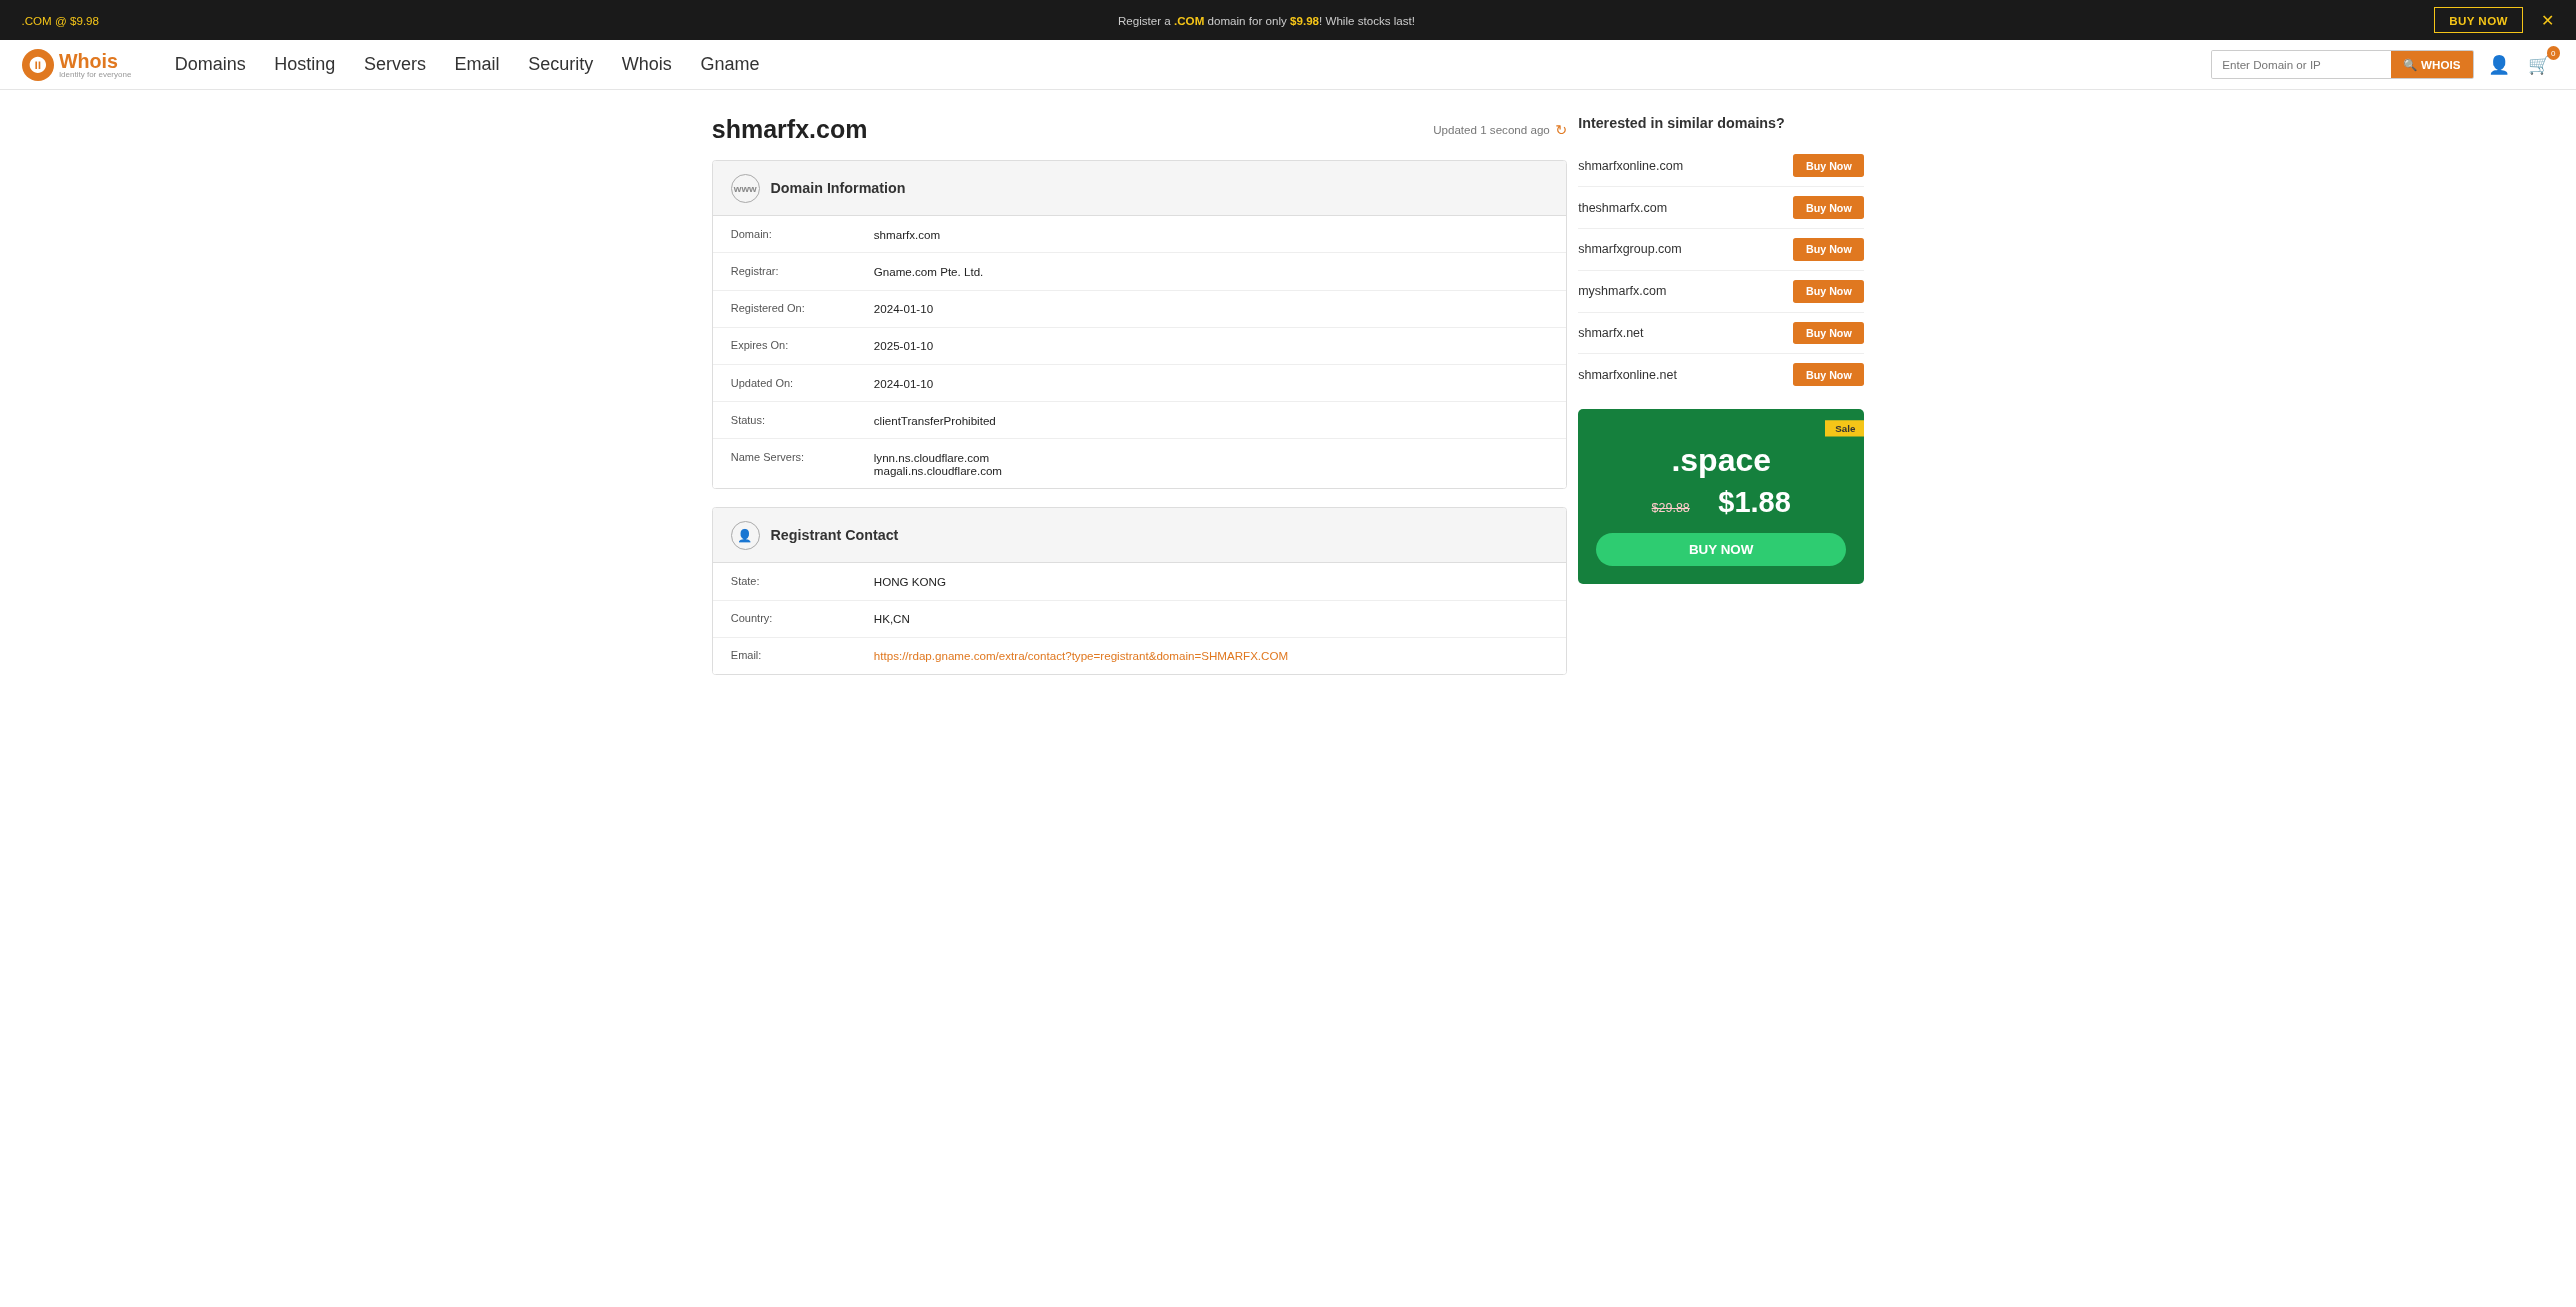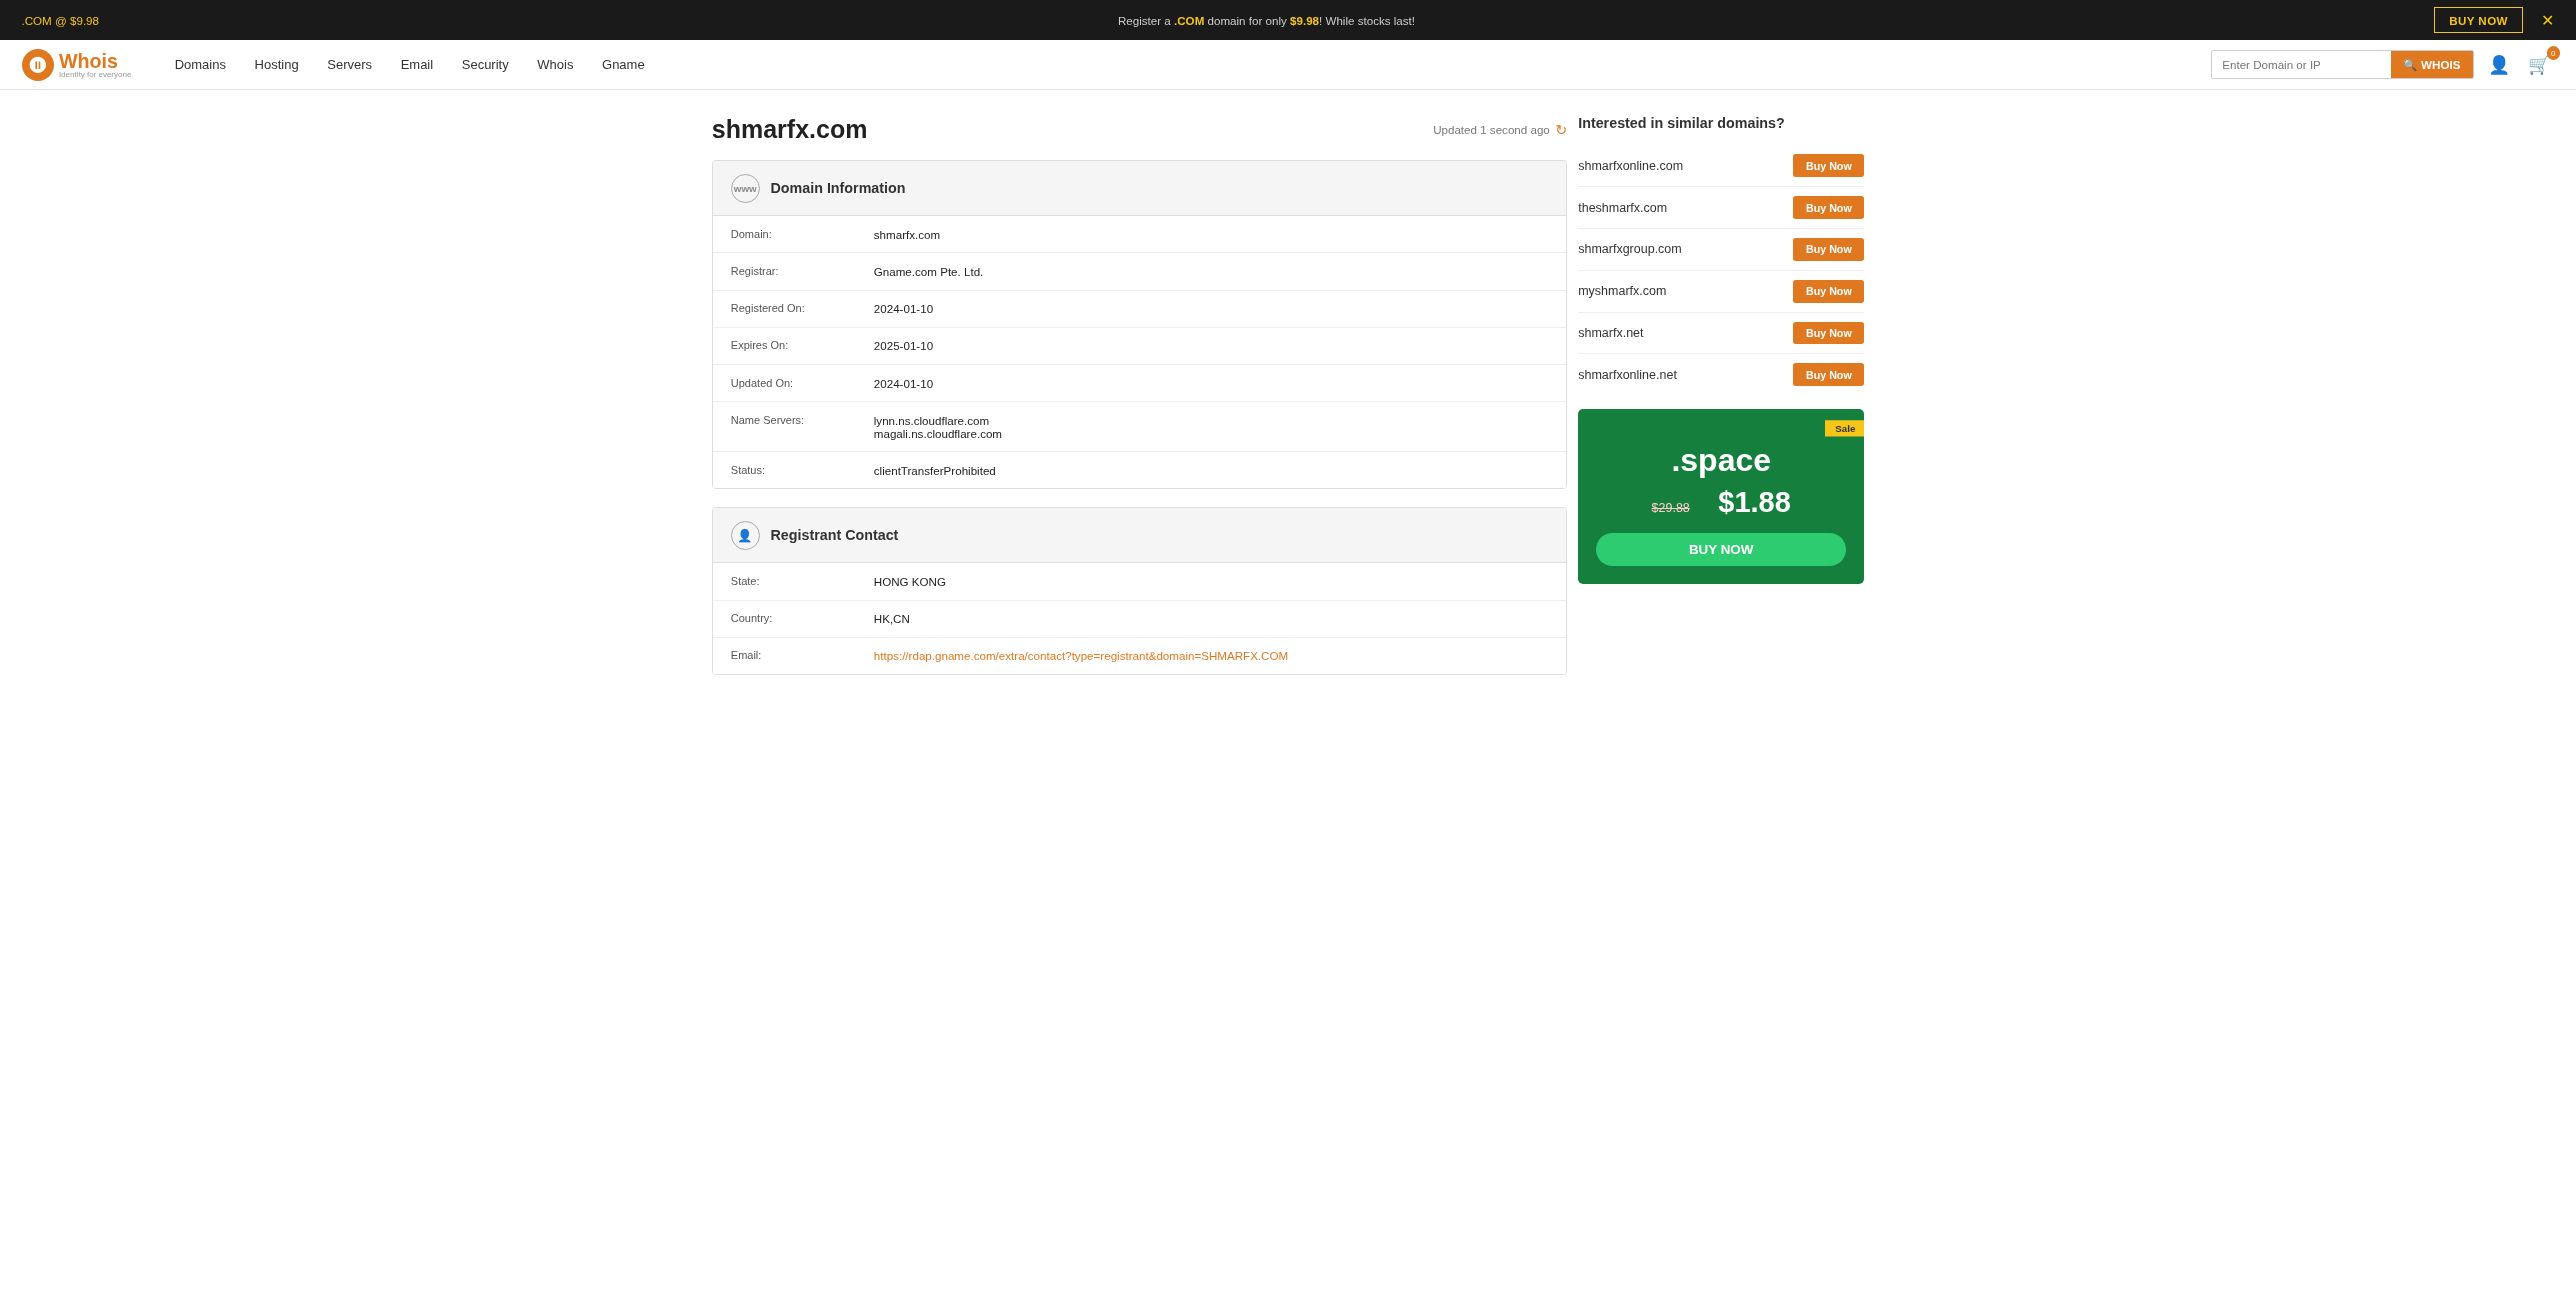--- a/index.html
+++ b/index.html
@@ -63,7 +63,7 @@
       align-items: center;
       text-decoration: none;
       color: #333;
-      font-size: 13px;
+      font-size: 18px;
       font-weight: 500;
       transition: color 0.2s;
     }

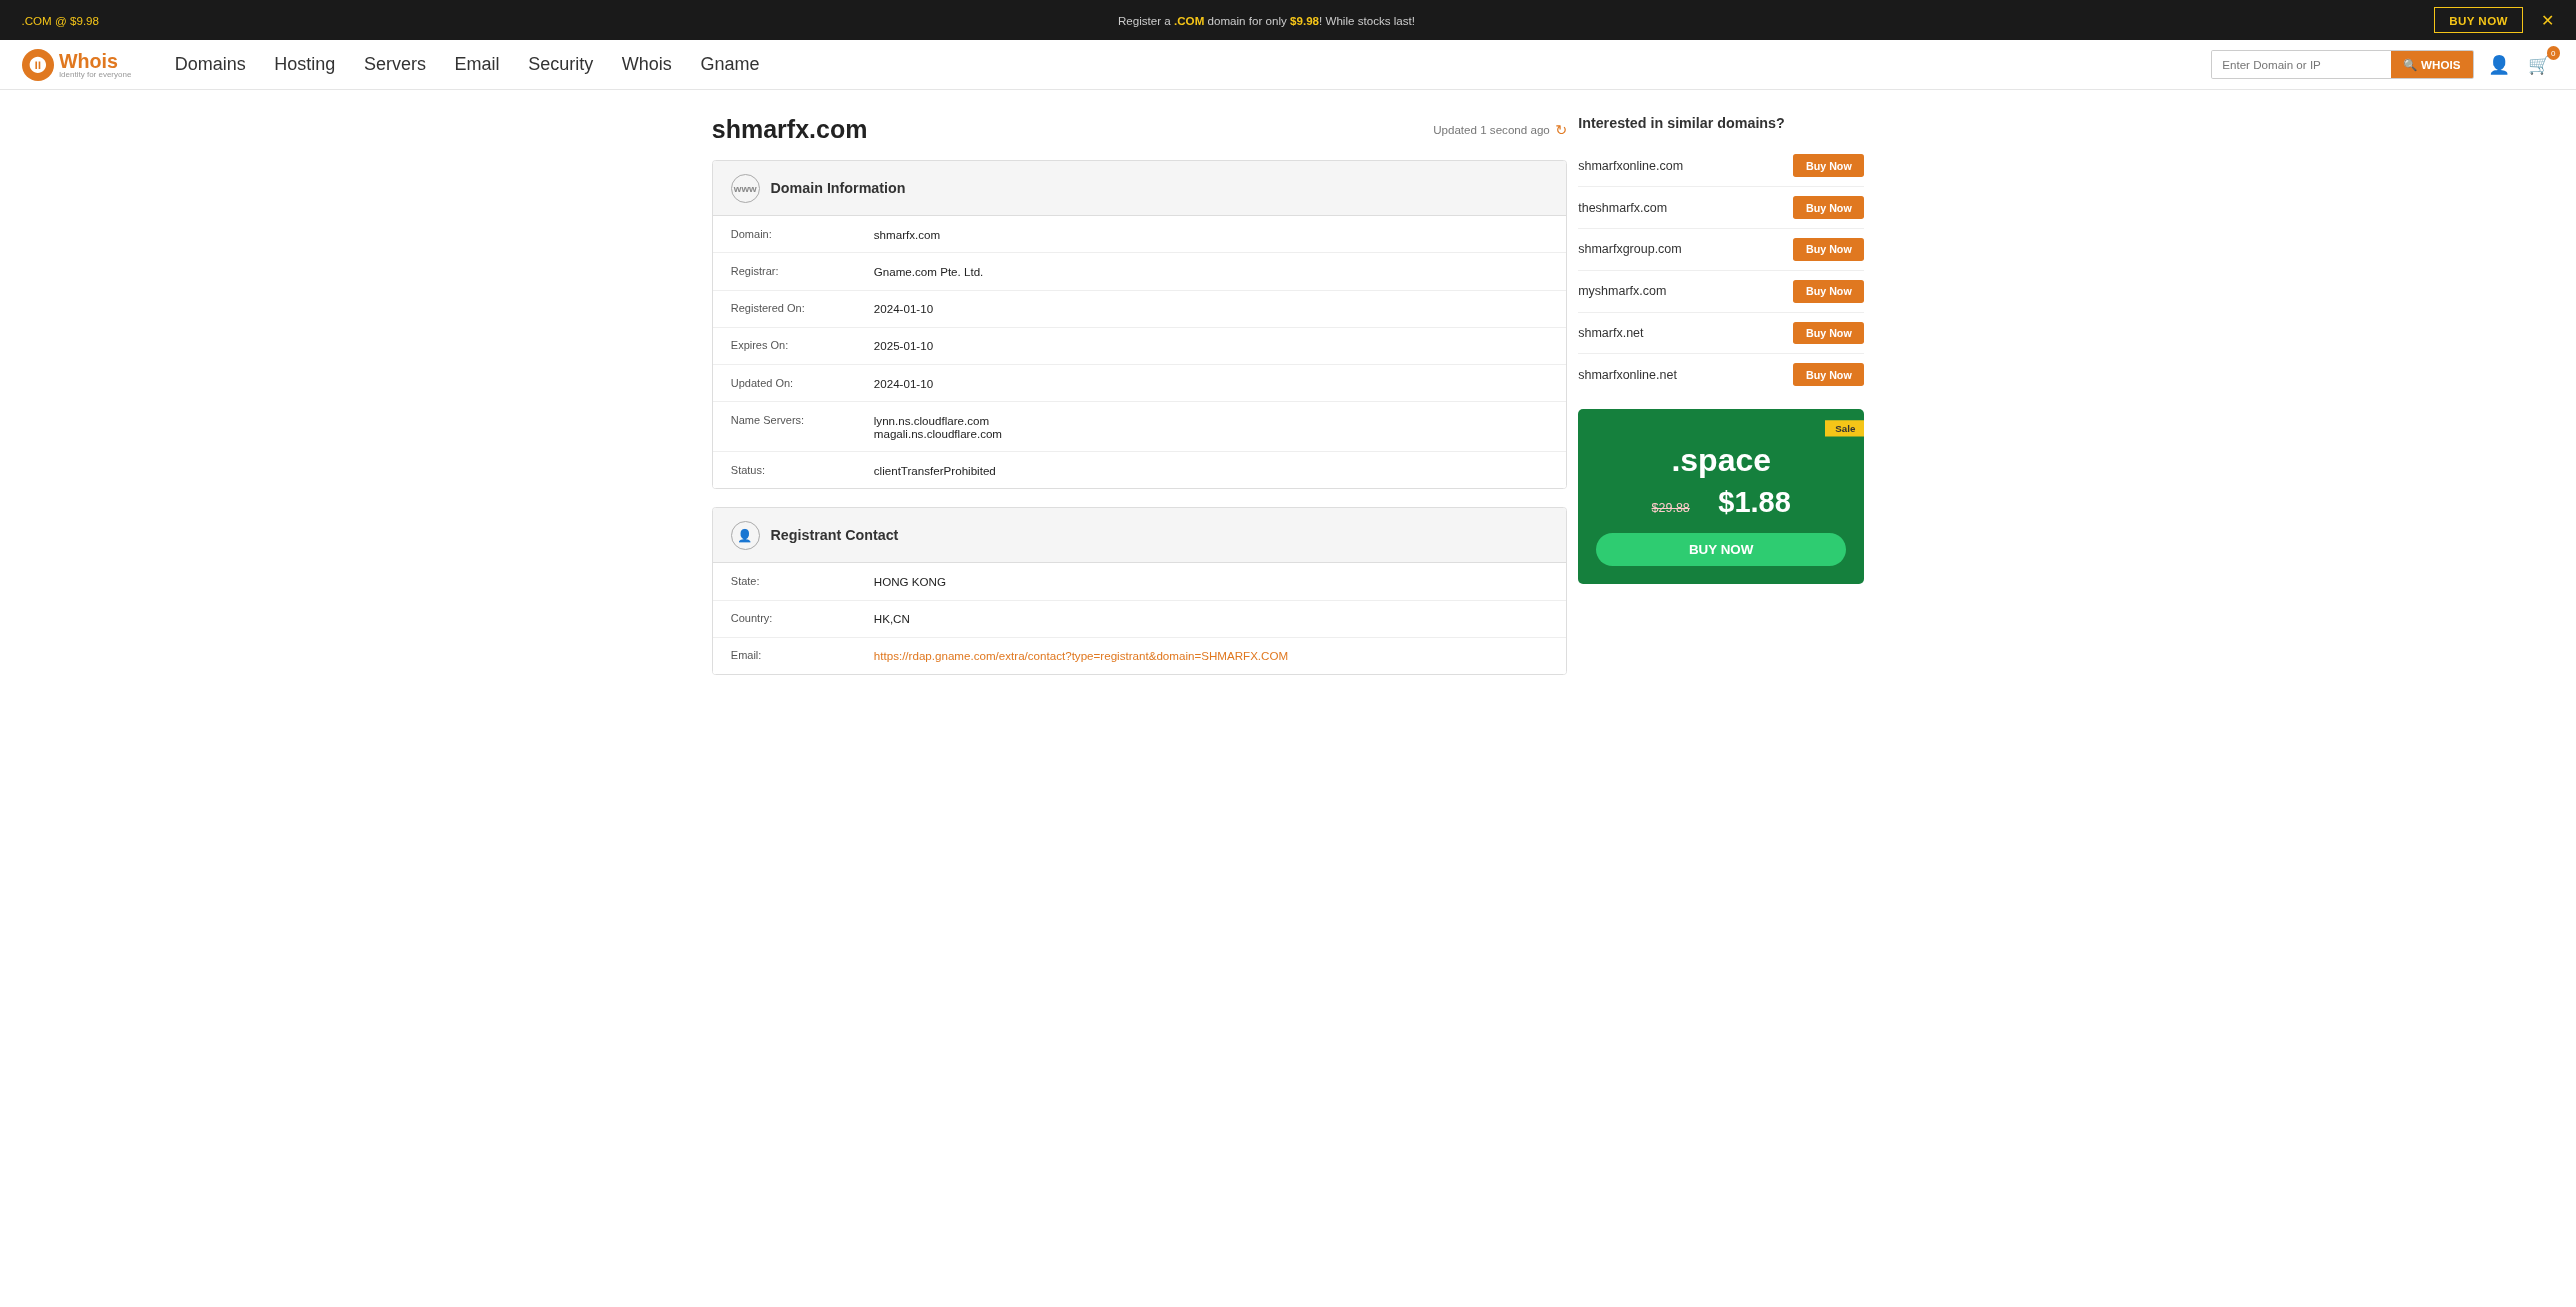--- a/index.html
+++ b/index.html
@@ -380,13 +380,13 @@
           <span class="info-value">2024-01-10</span>
         </div>
         <div class="info-row">
+          <span class="info-label">Status:</span>
+          <span class="info-value">clientTransferProhibited</span>
+        </div>
+        <div class="info-row">
           <span class="info-label">Name Servers:</span>
           <span class="info-value" style="white-space:pre-line;">lynn.ns.cloudflare.com
 magali.ns.cloudflare.com</span>
-        </div>
-        <div class="info-row">
-          <span class="info-label">Status:</span>
-          <span class="info-value">clientTransferProhibited</span>
         </div>
       </div>
     </div>

